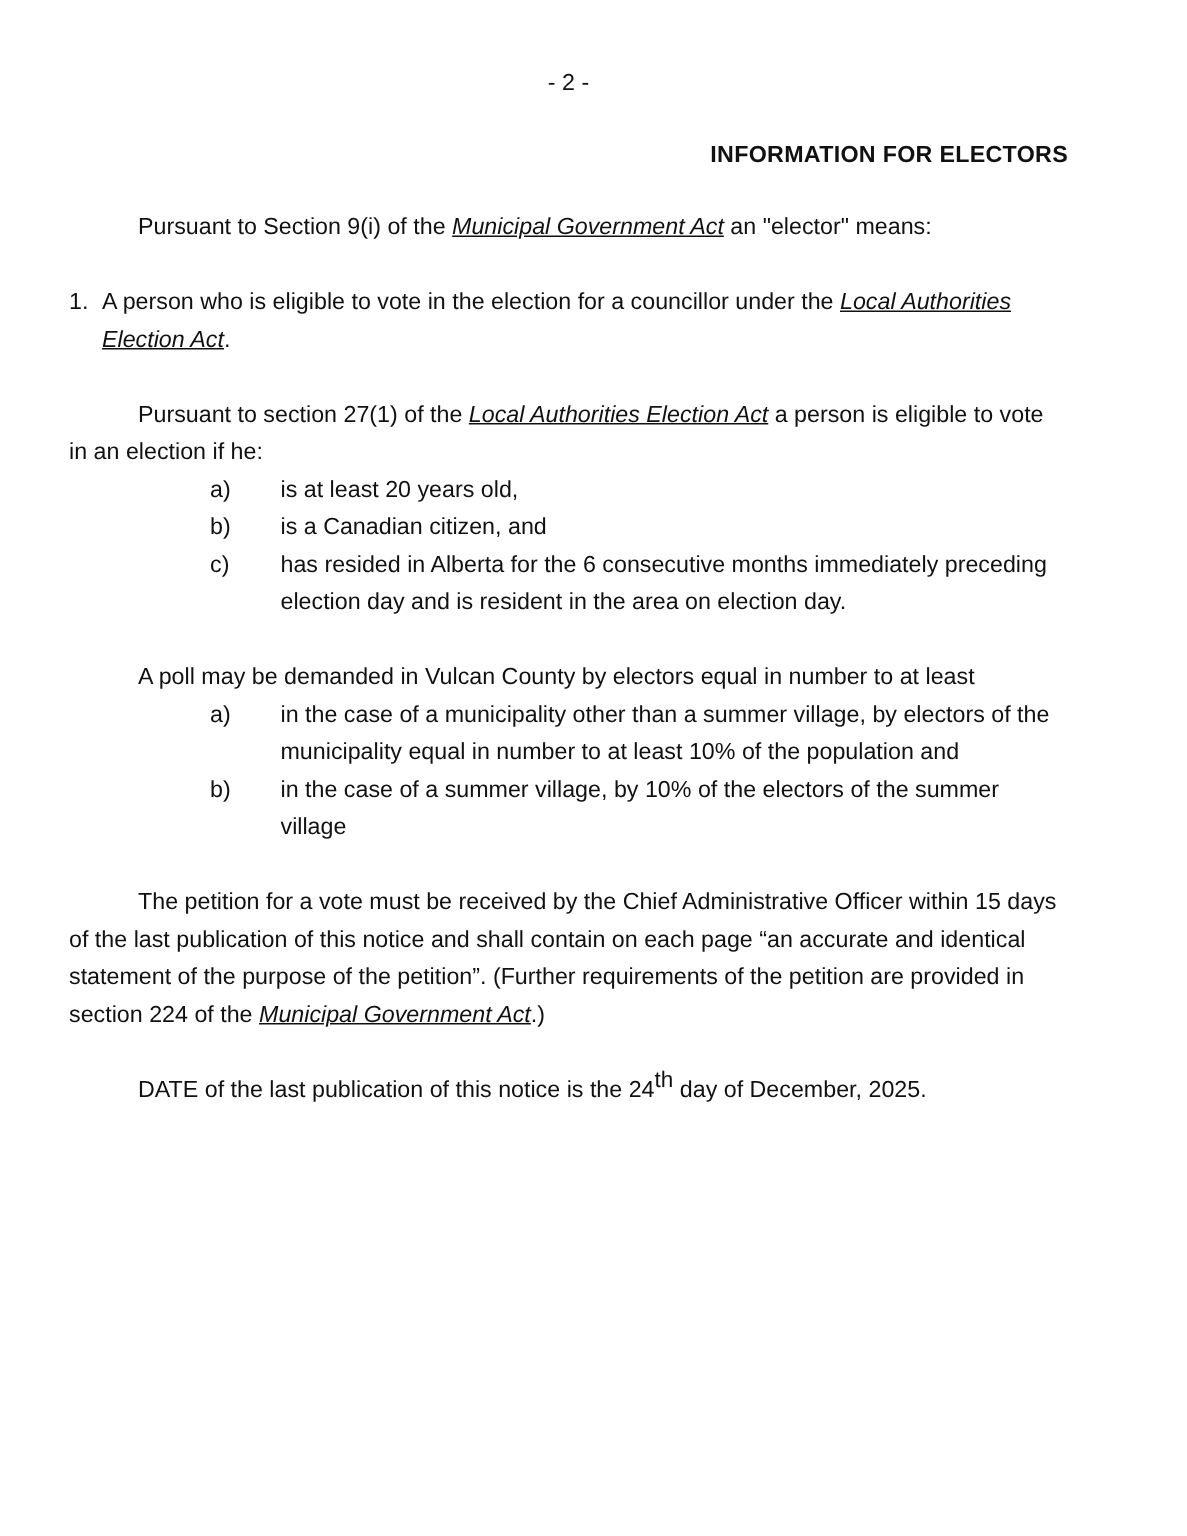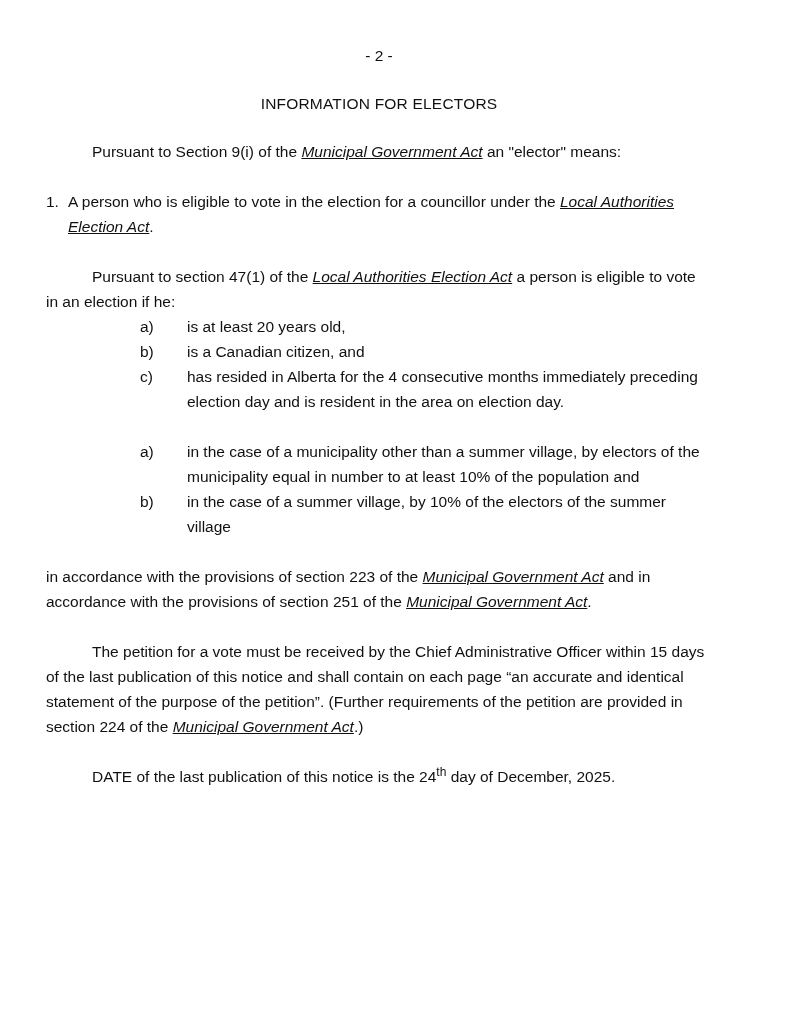--- a/index.html
+++ b/index.html
@@ -23,9 +23,10 @@
   .center { text-align: center; }
   .page-number { margin: 0 0 23px 0; }
   .doc-title {
-    font-weight: normal;
+    font-weight: bold;
     margin: 0 0 23px 0;
     letter-spacing: 0.2px;
+    text-align: right;
   }
   p { margin: 0 0 25px 0; }
   p.no-gap { margin-bottom: 0; }

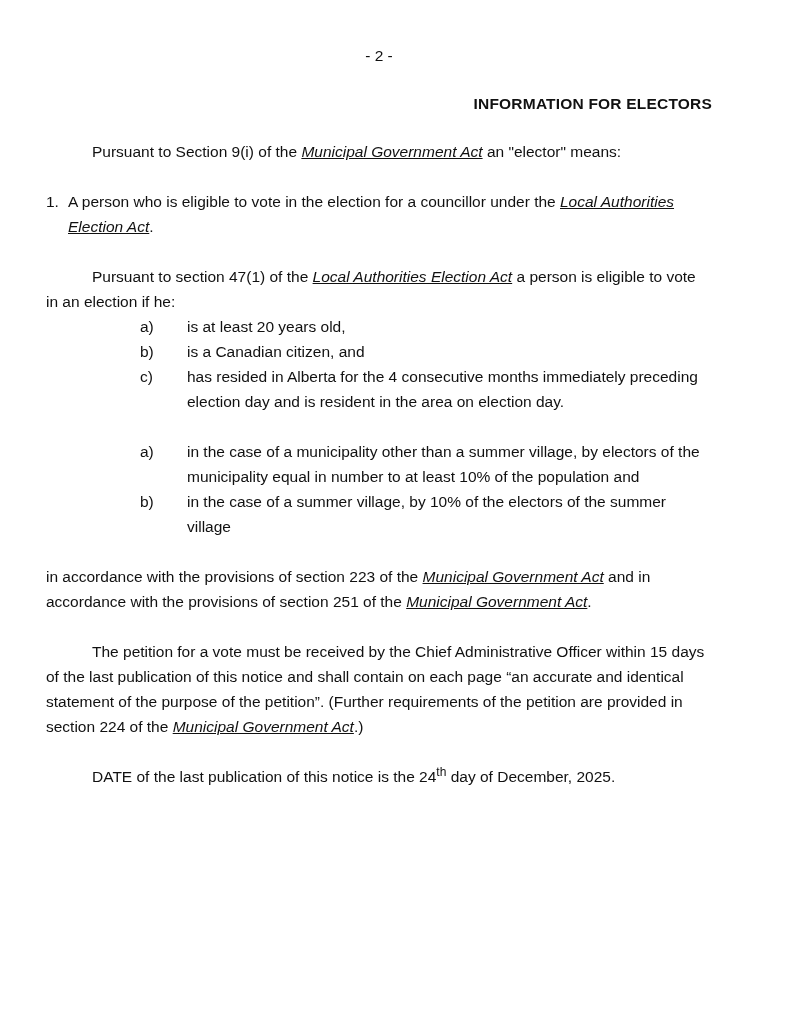--- a/index.html
+++ b/index.html
@@ -76,7 +76,7 @@
 
   <div class="numbered-item"><span class="num">1.</span><span>A person who is eligible to vote in the election for a councillor under the </span><span class="it">Local Authorities Election Act</span><span>.</span></div>
 
-  <p class="indent no-gap"><span>Pursuant to section 47(1) of the </span><span class="it">Local Authorities Election Act</span><span> a person is eligible to vote in an election if he:</span></p>
+  <p class="indent no-gap"><span>Pursuant to section 27(1) of the </span><span class="it">Local Authorities Election Act</span><span> a person is eligible to vote in an election if he:</span></p>
 
   <ul class="lettered">
     <li><span class="letter">a)</span><span>is at least 20 years old,</span></li>

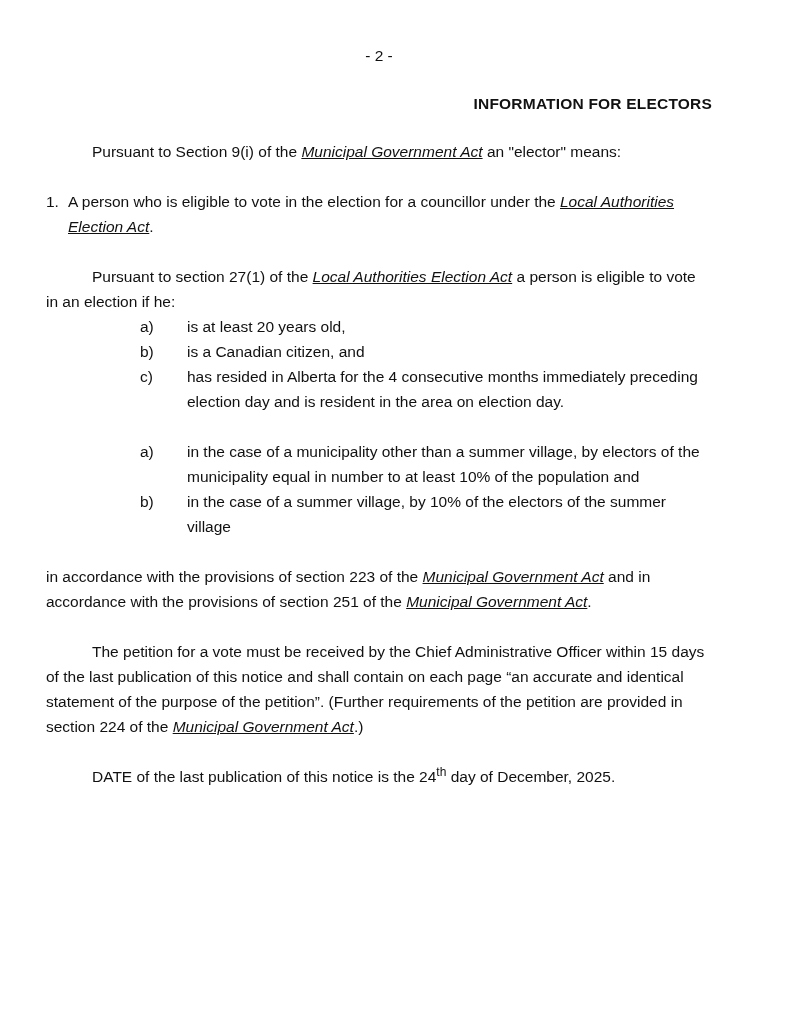--- a/index.html
+++ b/index.html
@@ -81,7 +81,7 @@
   <ul class="lettered">
     <li><span class="letter">a)</span><span>is at least 20 years old,</span></li>
     <li><span class="letter">b)</span><span>is a Canadian citizen, and</span></li>
-    <li><span class="letter">c)</span><span>has resided in Alberta for the 4 consecutive months immediately preceding election day and is resident in the area on election day.</span></li>
+    <li><span class="letter">c)</span><span>has resided in Alberta for the 6 consecutive months immediately preceding election day and is resident in the area on election day.</span></li>
   </ul>
 
 

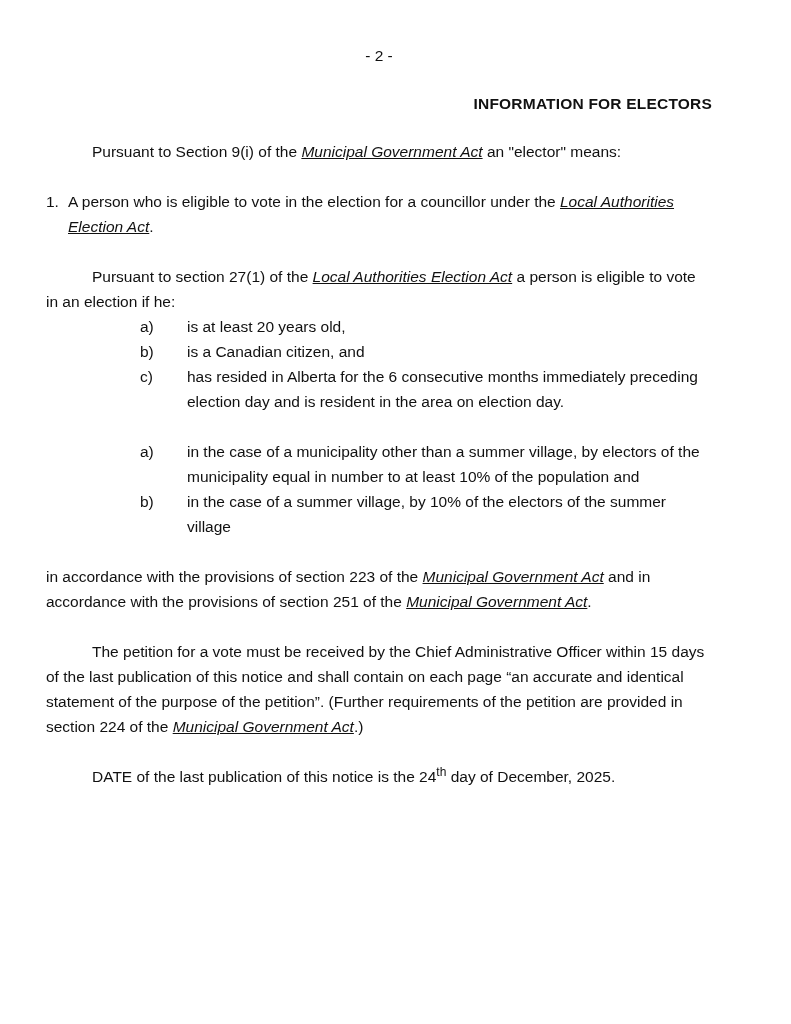--- a/index.html
+++ b/index.html
@@ -84,6 +84,7 @@
     <li><span class="letter">c)</span><span>has resided in Alberta for the 6 consecutive months immediately preceding election day and is resident in the area on election day.</span></li>
   </ul>
 
+  <p class="indent no-gap">A poll may be demanded in Vulcan County by electors equal in number to at least</p>
 
   <ul class="lettered">
     <li><span class="letter">a)</span><span>in the case of a municipality other than a summer village, by electors of the municipality equal in number to at </span><span class="bd">least 10% of the population</span><span> and</span></li>

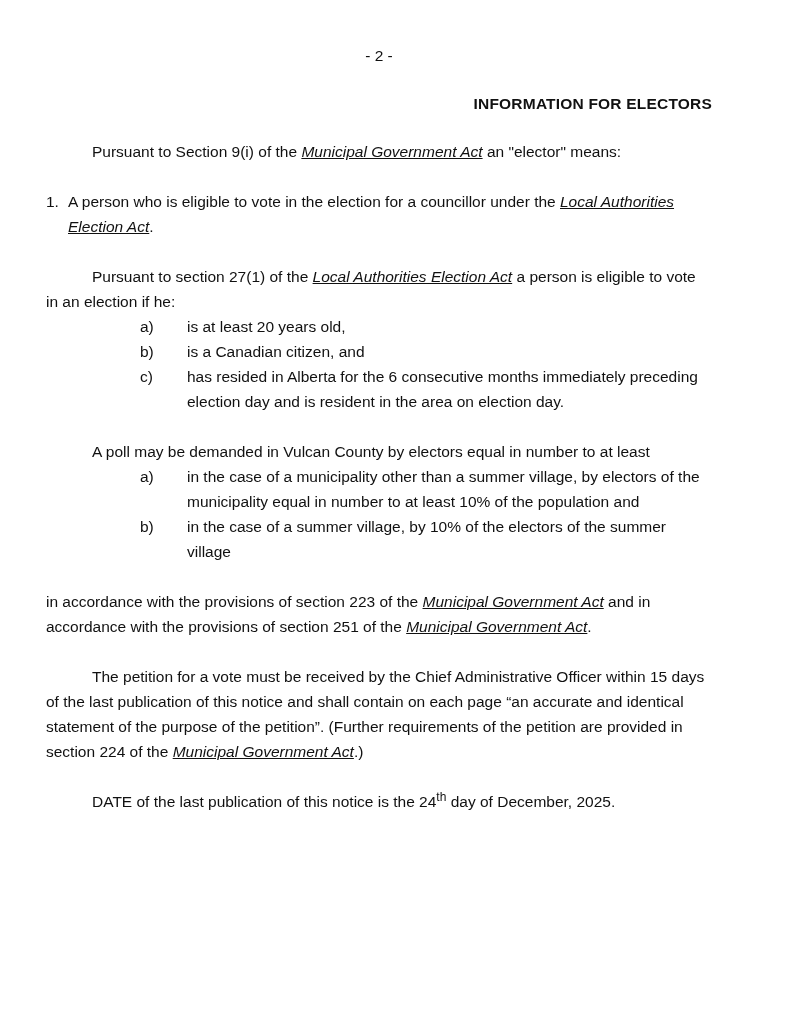--- a/index.html
+++ b/index.html
@@ -91,7 +91,6 @@
     <li><span class="letter">b)</span><span>in the case of a summer village, by 10% of the electors of the summer village</span></li>
   </ul>
 
-  <p><span>in accordance with the provisions of section 223 of the </span><span class="it">Municipal Government Act</span><span> and in accordance with the provisions of section 251 of the </span><span class="it">Municipal Government Act</span><span>.</span></p>
 
   <p class="indent"><span>The petition for a vote must be received by the Chief Administrative Officer </span><span class="bd">within 15 days of the last publication</span><span> of this notice and shall contain on each page “an accurate and identical statement of the purpose of the petition”.  (Further requirements of the petition are provided in section 224 of the </span><span class="it">Municipal Government Act</span><span>.)</span></p>
 

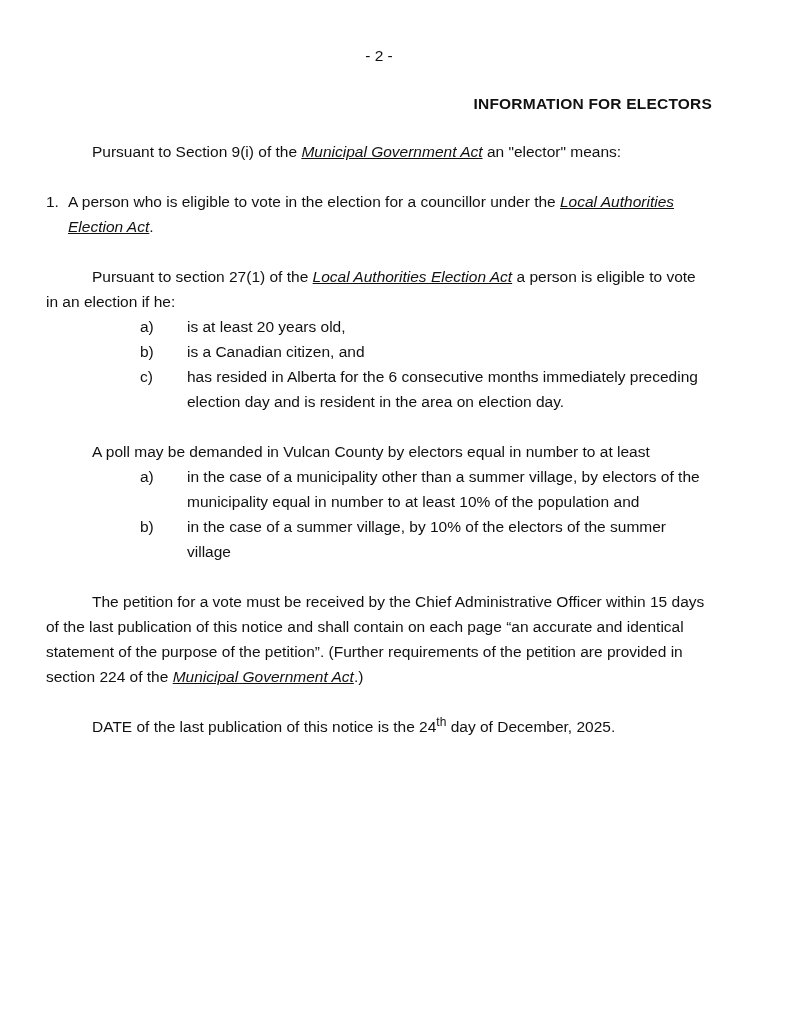--- a/index.html
+++ b/index.html
@@ -58,7 +58,7 @@
   .it { font-style: italic; text-decoration: underline; }
   .bd { font-weight: normal; }
   sup {
-    font-size: 12px;
+    font-size: 15px;
     line-height: 0;
     vertical-align: super;
   }

